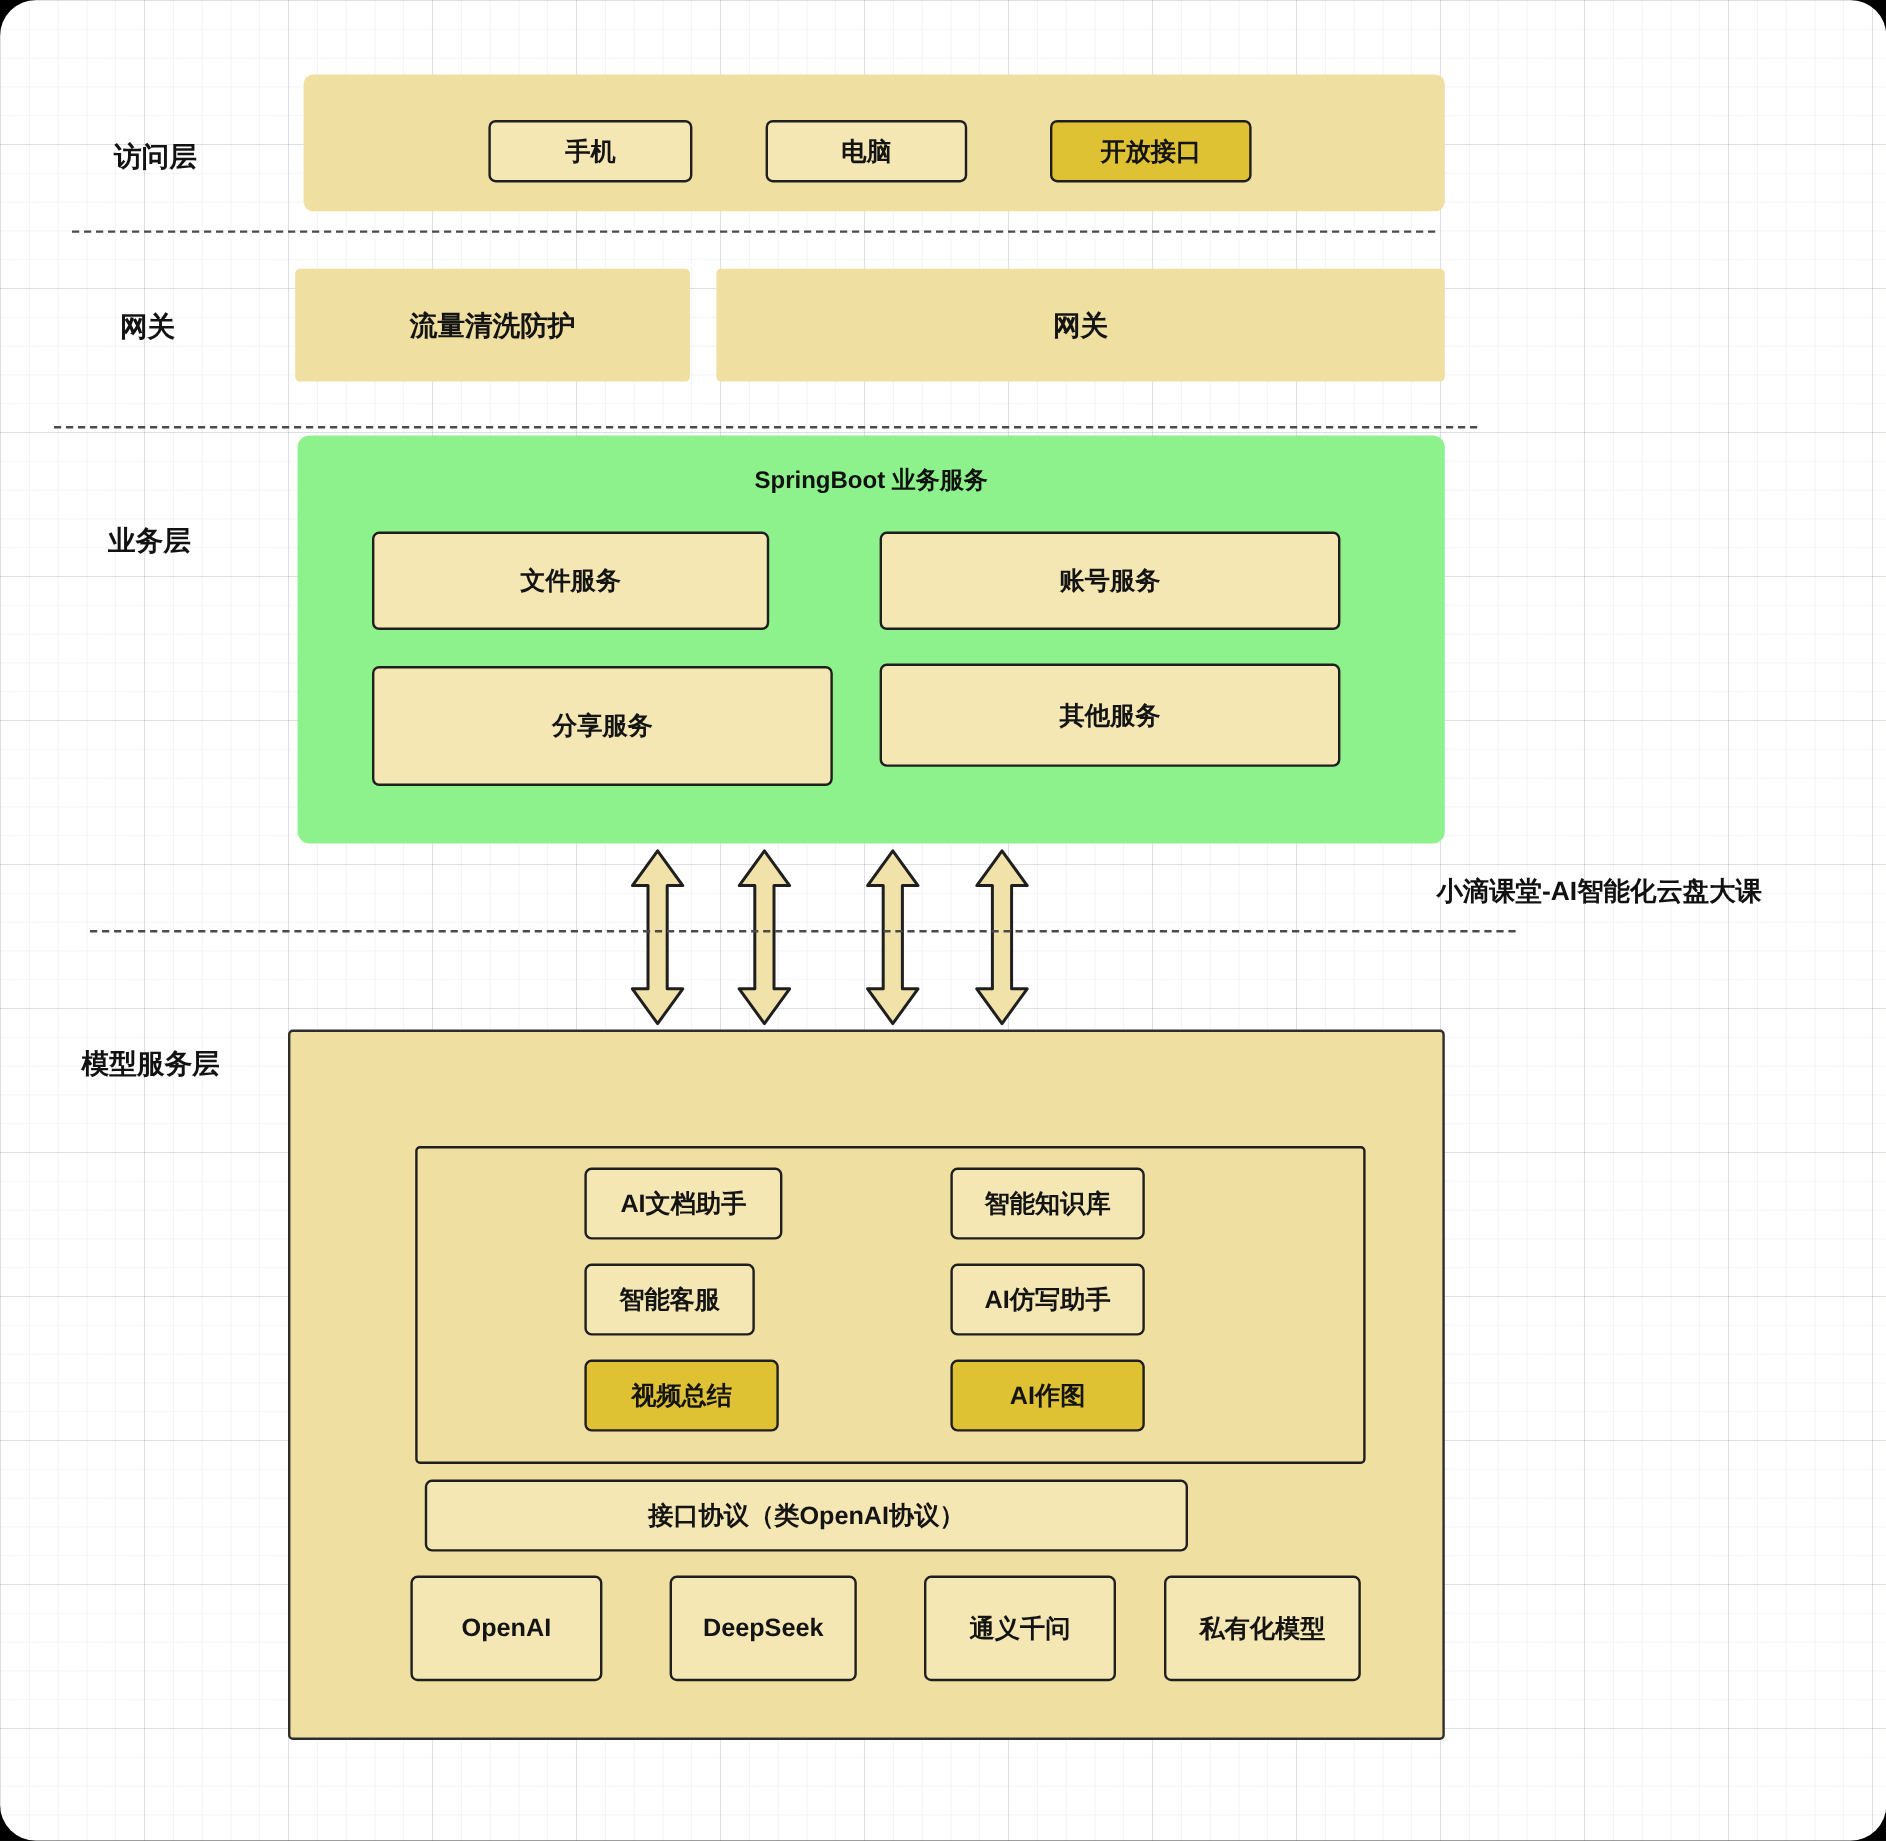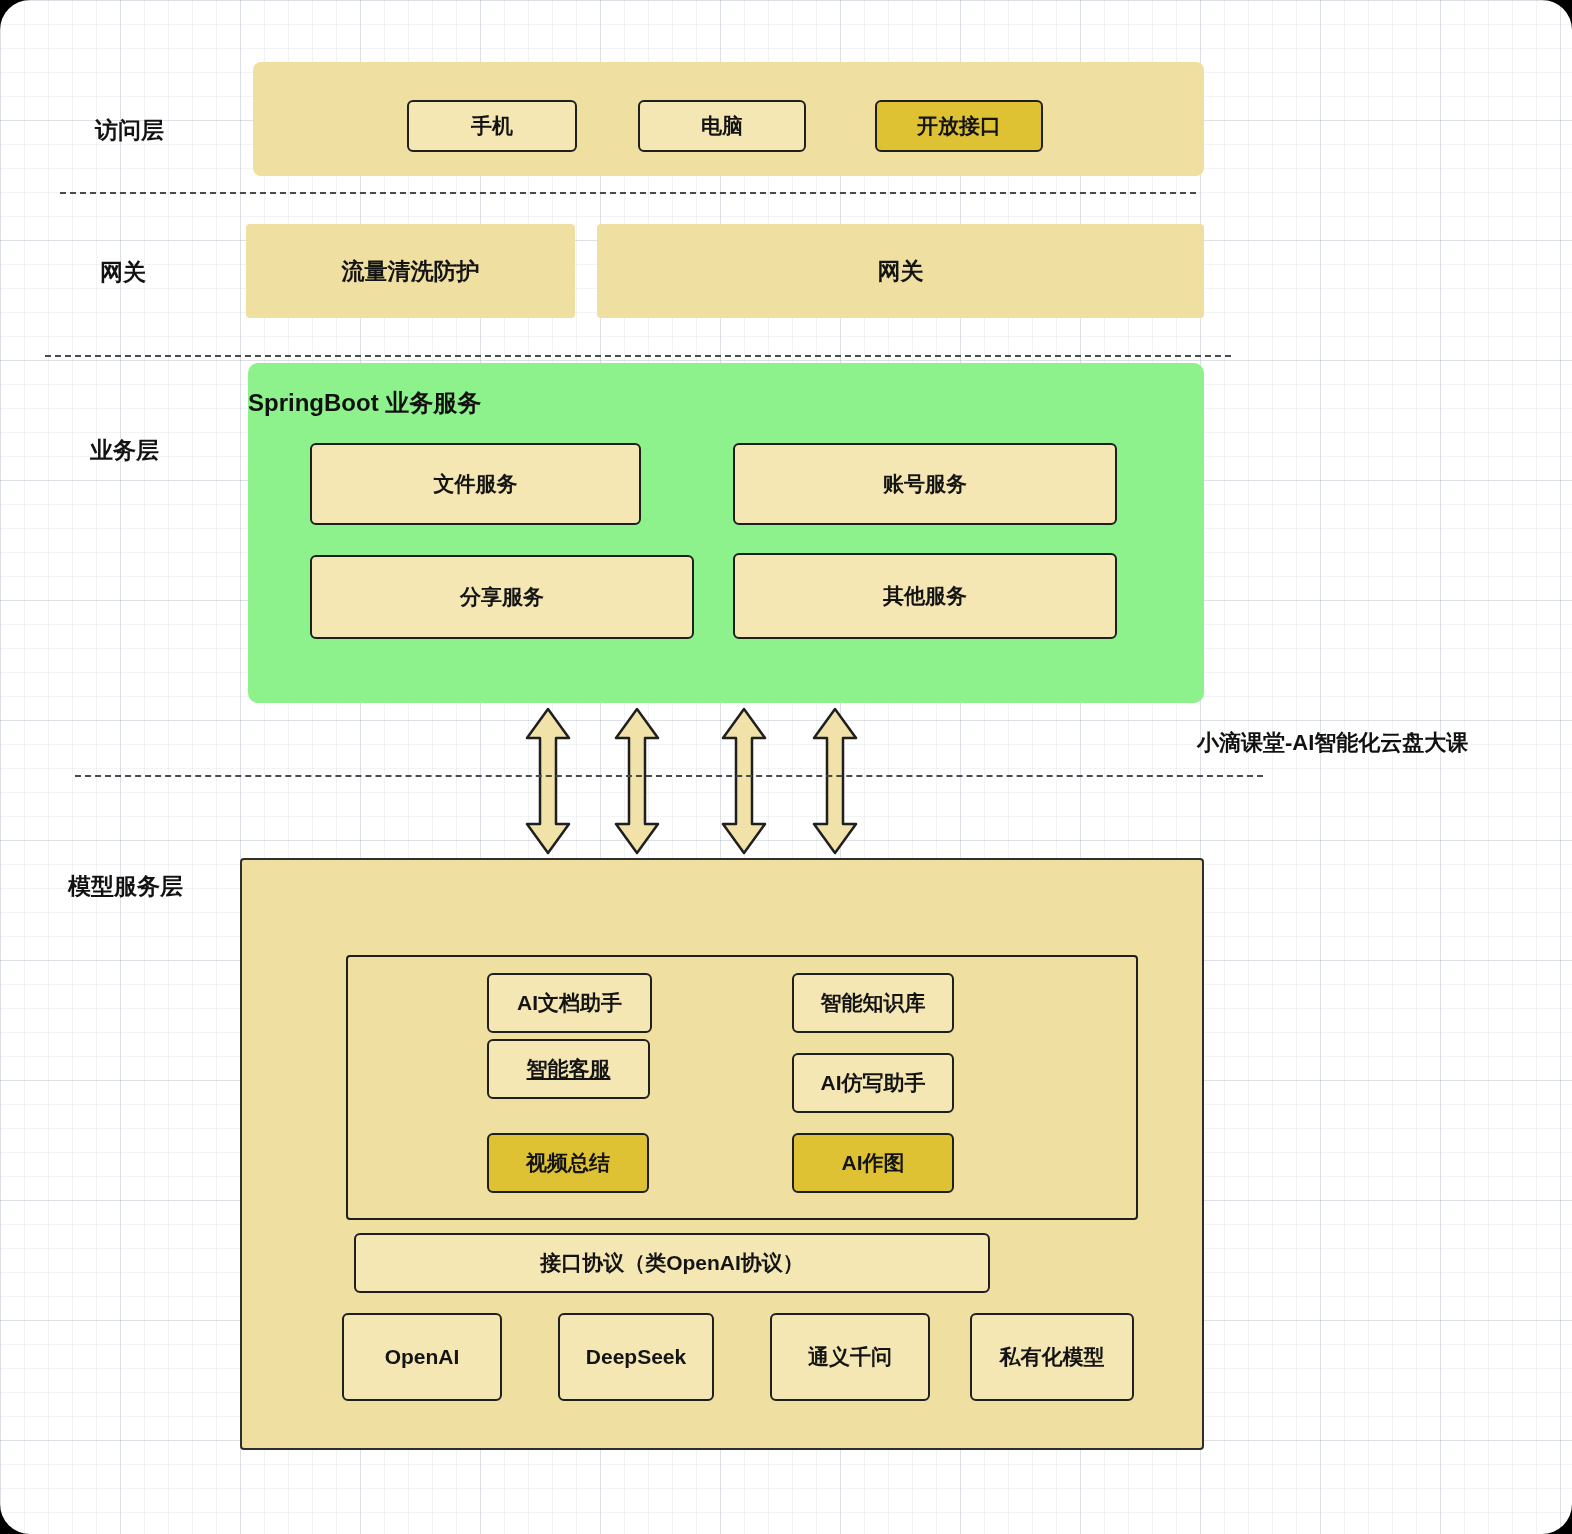--- a/index.html
+++ b/index.html
@@ -44,8 +44,8 @@
     background:#8DF18C; border-radius:10px;
   }
   .container-title {
-    position:absolute; top:24px; left:0; width:100%; 
-    font-size:24px; font-weight:600; color:#111;
+    position:absolute; top:24px; left:0; width:100%; text-align:center;
+    font-size:20px; font-weight:600; color:#111;
   }
 
   .arrow { position:absolute; width:46px; height:150px; }

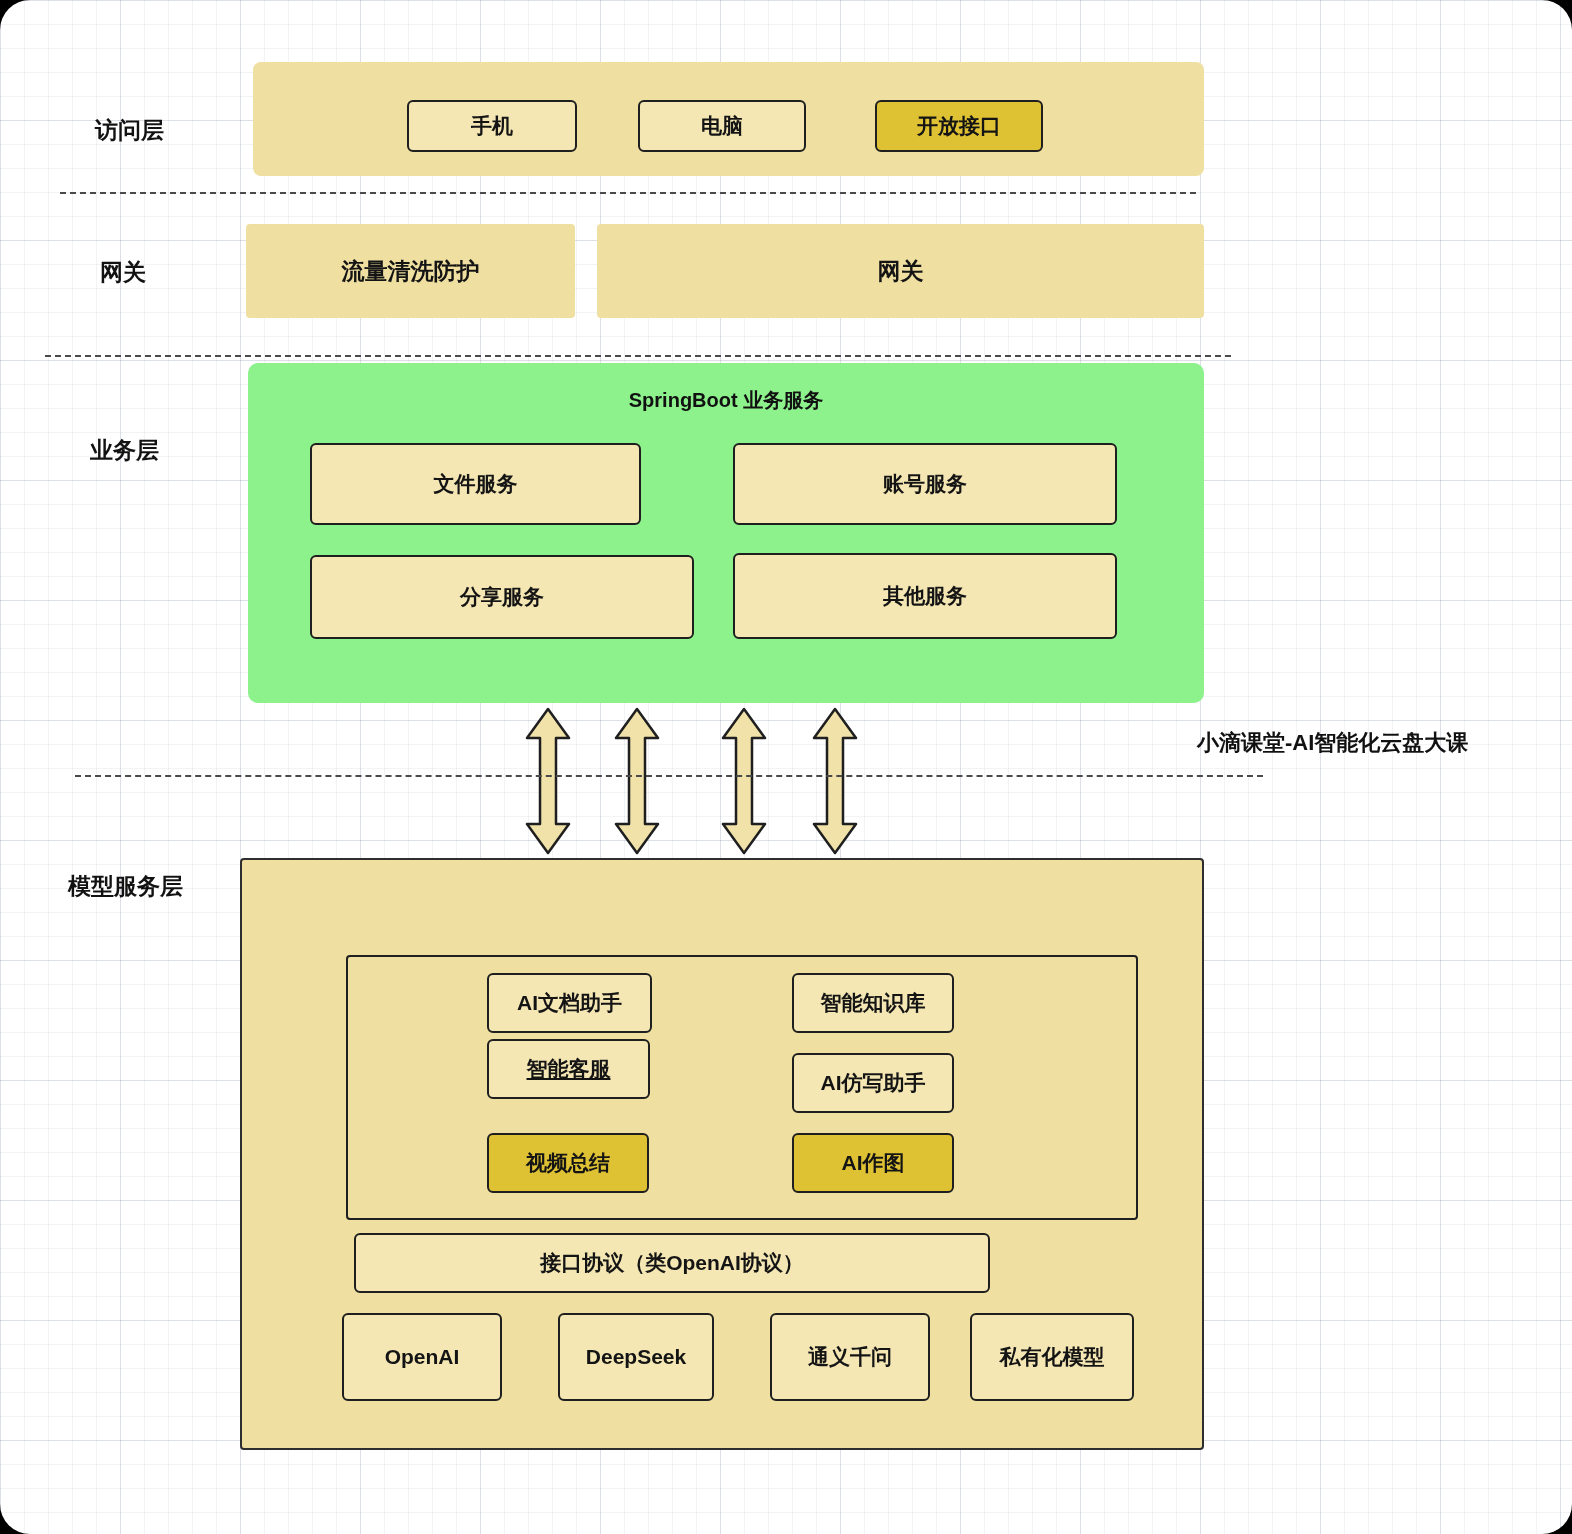--- a/index.html
+++ b/index.html
@@ -97,7 +97,7 @@
 
     <div class="node" style="left:62px; top:80px; width:331px; height:82px;">文件服务</div>
     <div class="node" style="left:485px; top:80px; width:384px; height:82px;">账号服务</div>
-    <div class="node" style="left:62px; top:192px; width:384px; height:84px;">分享服务</div>
+    <div class="node" style="left:62px; top:192px; width:384px; height:100px;">分享服务</div>
 
     <div class="node" style="left:485px; top:190px; width:384px; height:86px;">其他服务</div>
   </div>

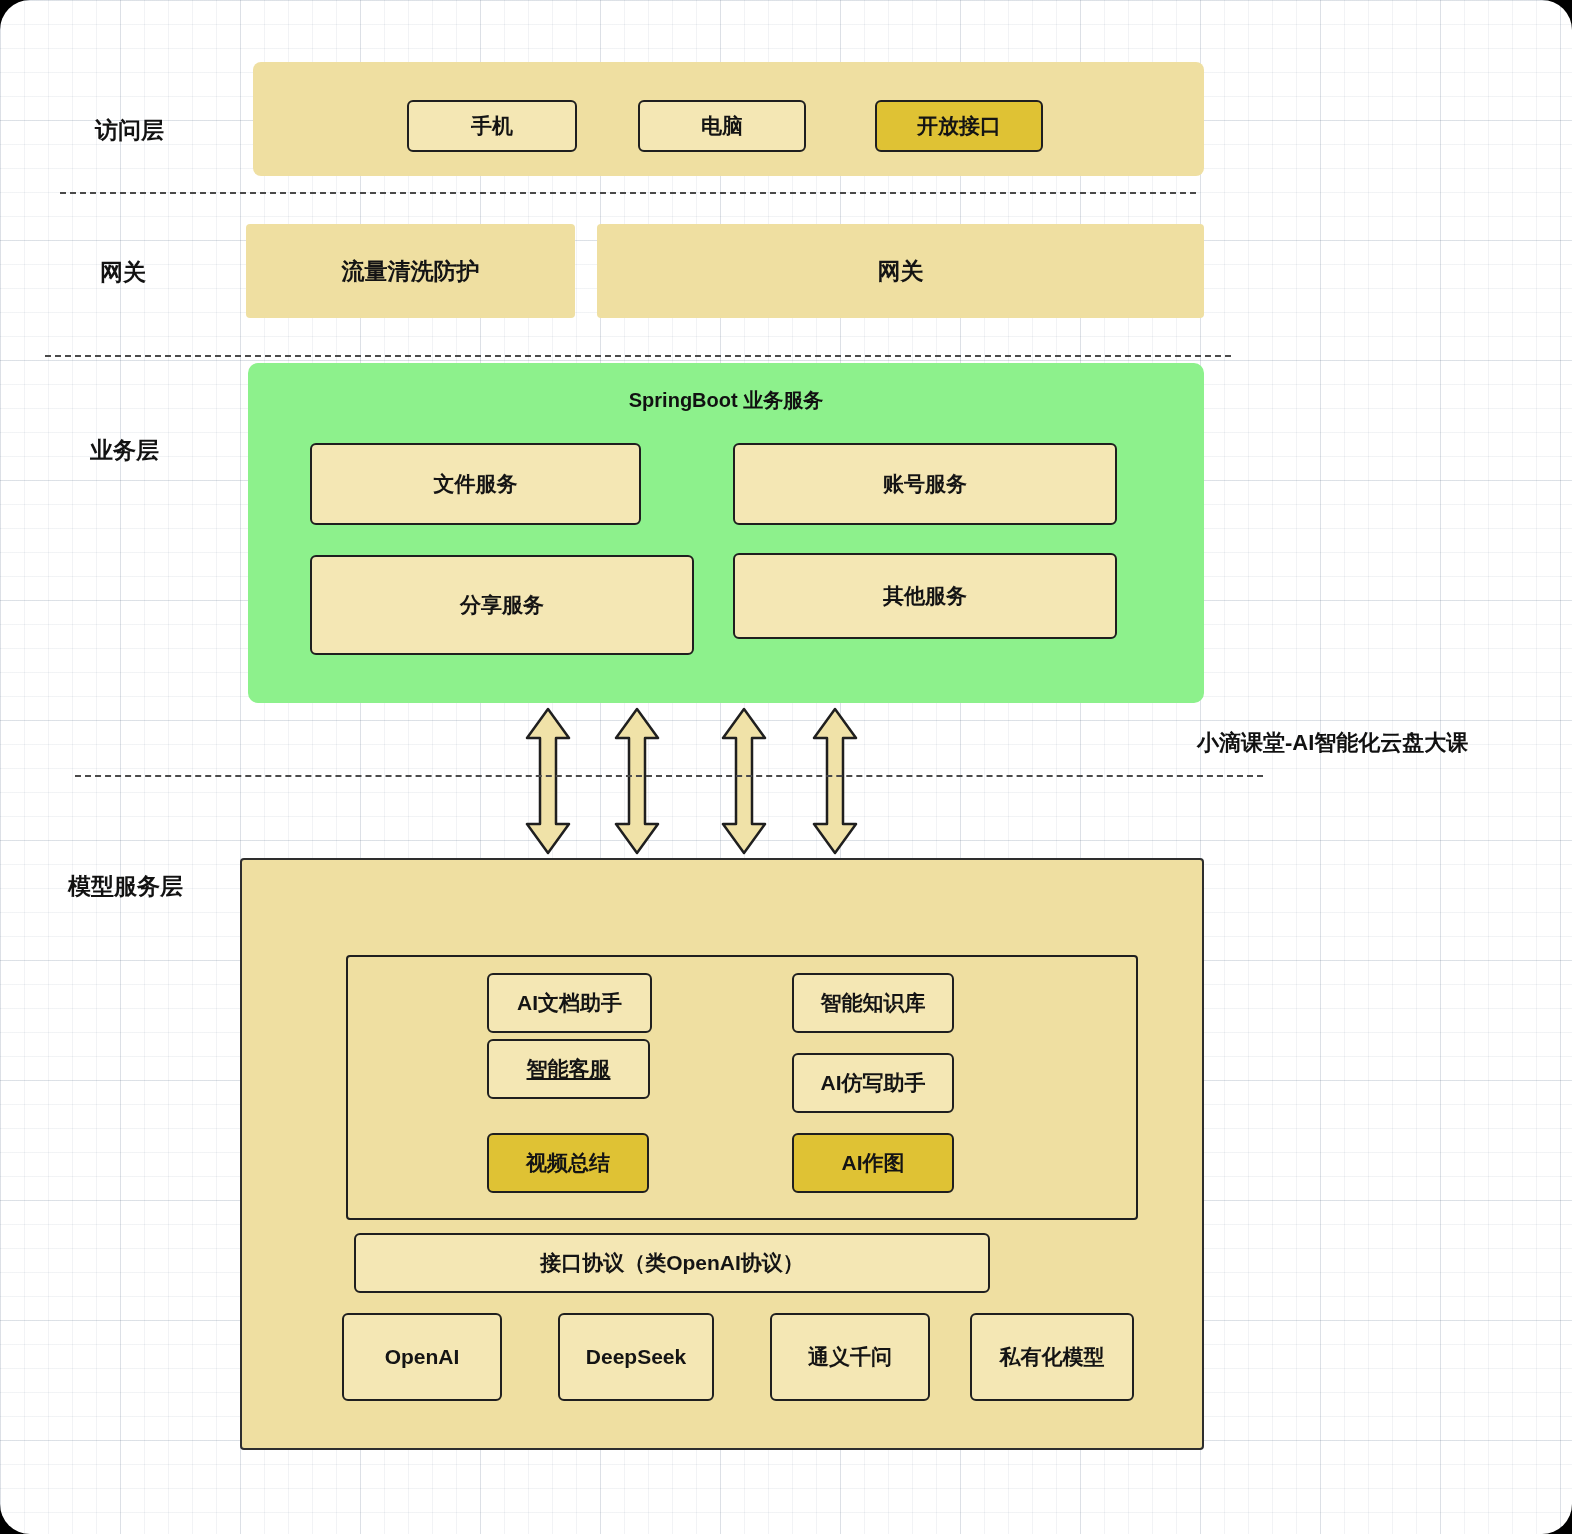--- a/index.html
+++ b/index.html
@@ -126,7 +126,7 @@
     <div class="capability-group">
       <div class="node" style="left:139px; top:16px; width:165px; height:60px;">AI文档助手</div>
       <div class="node" style="left:444px; top:16px; width:162px; height:60px;">智能知识库</div>
-      <div class="node" style="left:139px; top:82px; width:163px; height:60px;text-decoration:underline;">智能客服</div>
+      <div class="node" style="left:139px; top:96px; width:142px; height:60px;">智能客服</div>
       <div class="node" style="left:444px; top:96px; width:162px; height:60px;">AI仿写助手</div>
       <div class="node gold" style="left:139px; top:176px; width:162px; height:60px;">视频总结</div>
       <div class="node gold" style="left:444px; top:176px; width:162px; height:60px;">AI作图</div>

